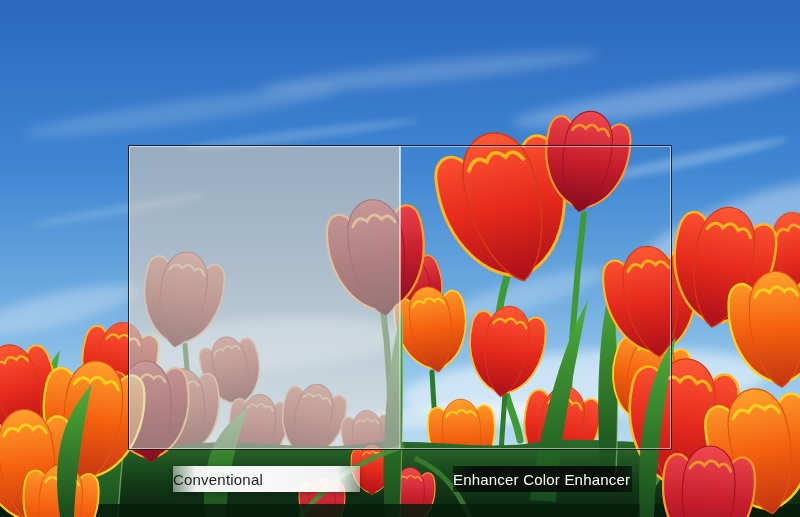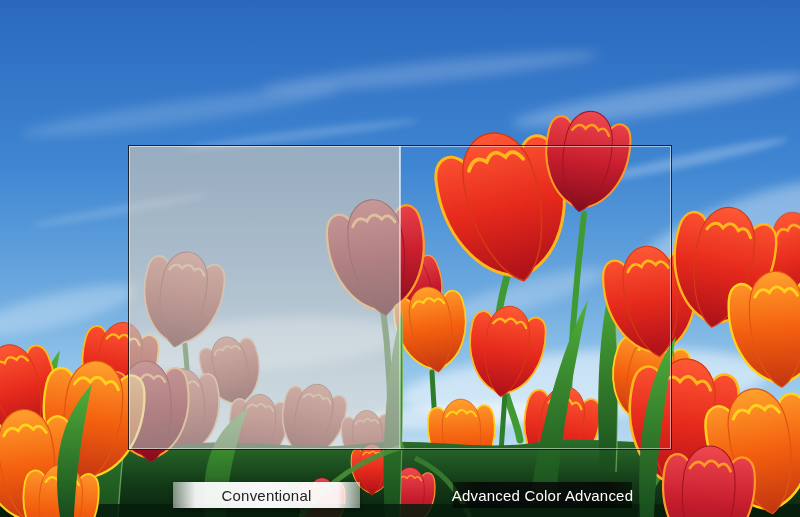--- a/index.html
+++ b/index.html
@@ -30,8 +30,8 @@
     pointer-events:none;
   }
   .label{
-    position:absolute;top:482px;height:26px;
-    display:flex;align-items:center;justify-content:center;
+    position:absolute;top:466px;height:26px;
+    display:flex;align-items:center;
     font-size:15px;letter-spacing:.2px;white-space:nowrap;
   }
   .label-light{

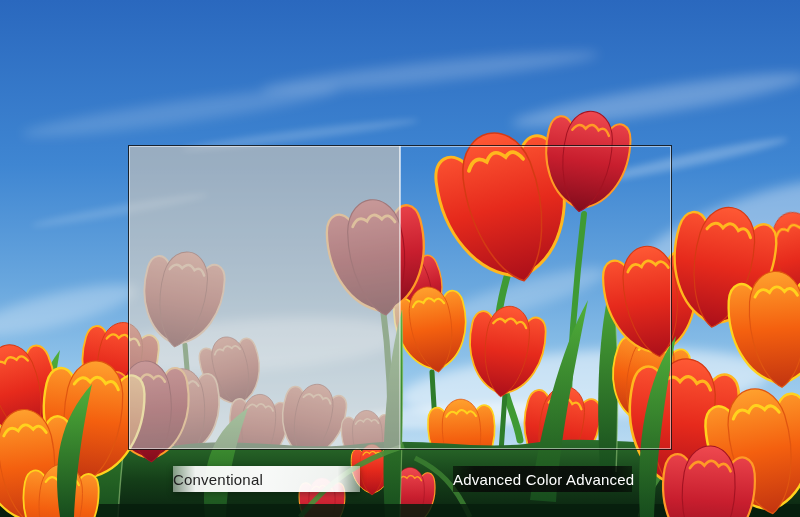--- a/index.html
+++ b/index.html
@@ -224,7 +224,7 @@
     <span>Conventional</span>
   </div>
   <div class="label label-dark">
-    <span>Advanced Color Advanced</span>
+    <span>Enhancer Color Enhancer</span>
   </div>
 
 </div>

